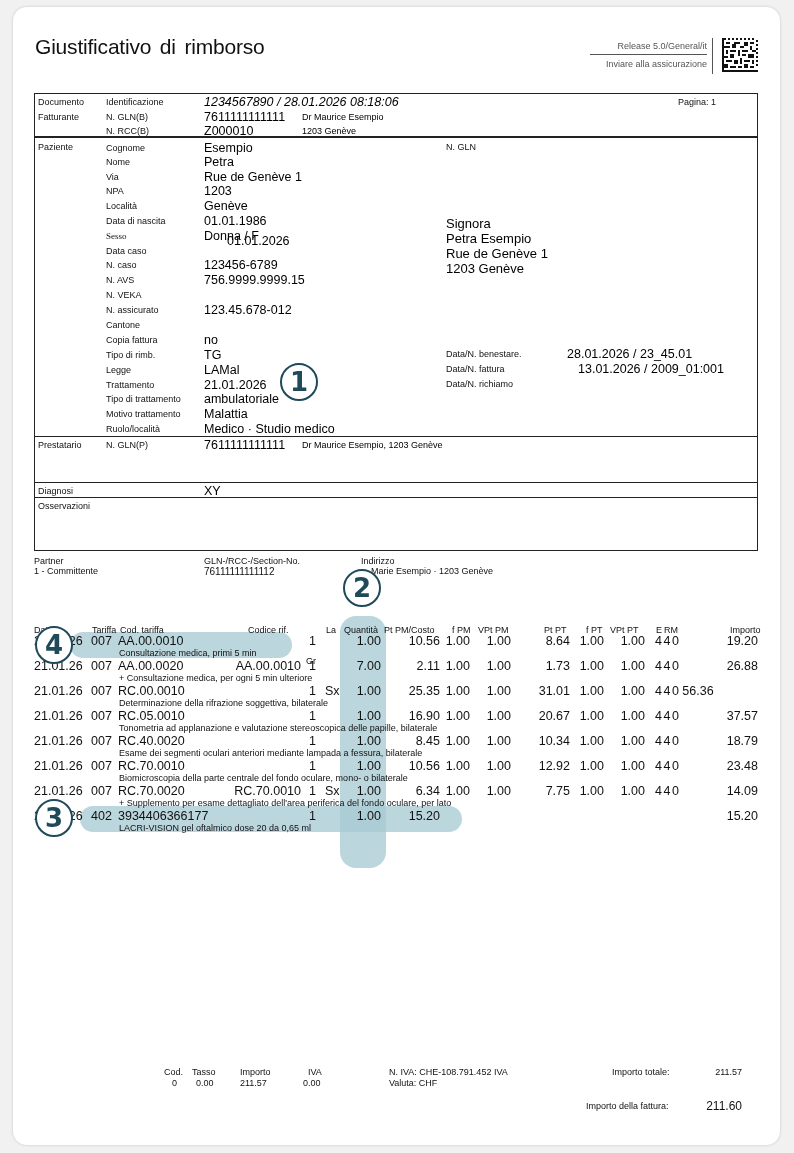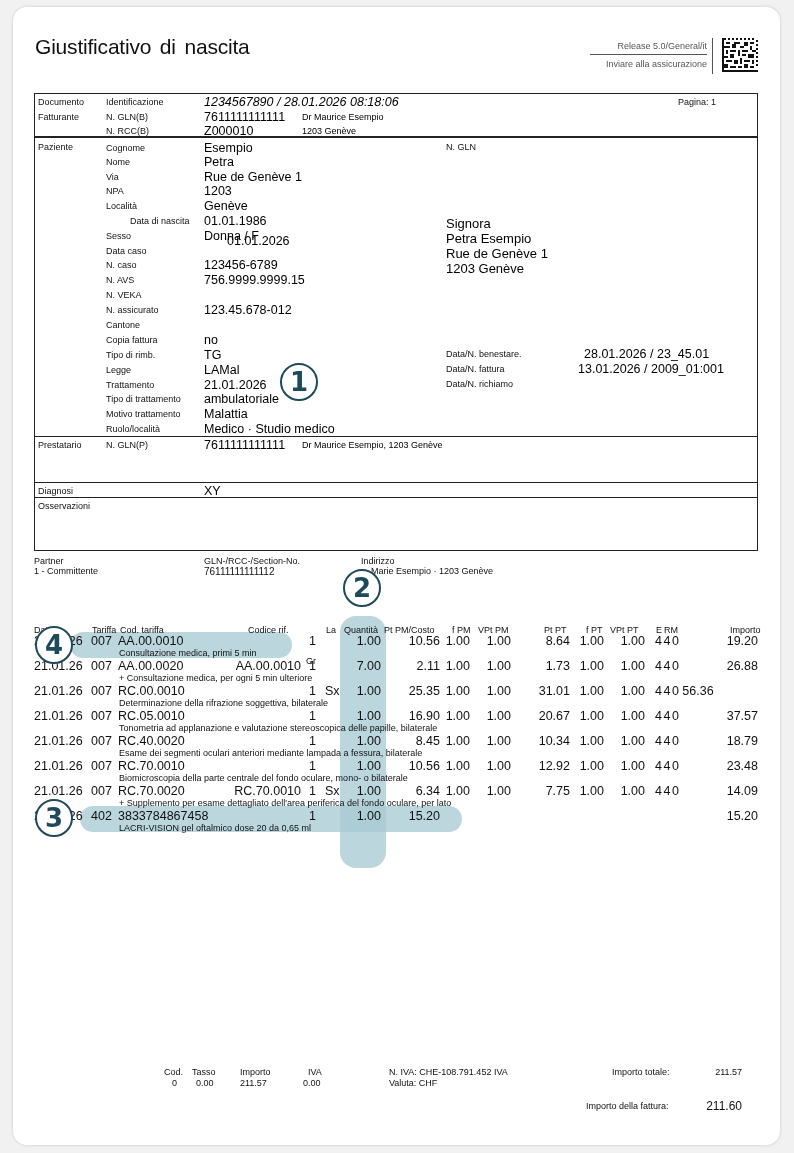--- a/index.html
+++ b/index.html
@@ -27,7 +27,7 @@
 
 <div class="page"></div>
 
-<div class="abs title">Giustificativo di nascita</div>
+<div class="abs title">Giustificativo di rimborso</div>
 <div class="abs hdr-r" style="right:87px; top:41px;">Release 5.0/General/it</div>
 <div class="sep-h" style="left:590px; top:54px; width:117px;"></div>
 <div class="abs hdr-r" style="right:87px; top:59px;">Inviare alla assicurazione</div>

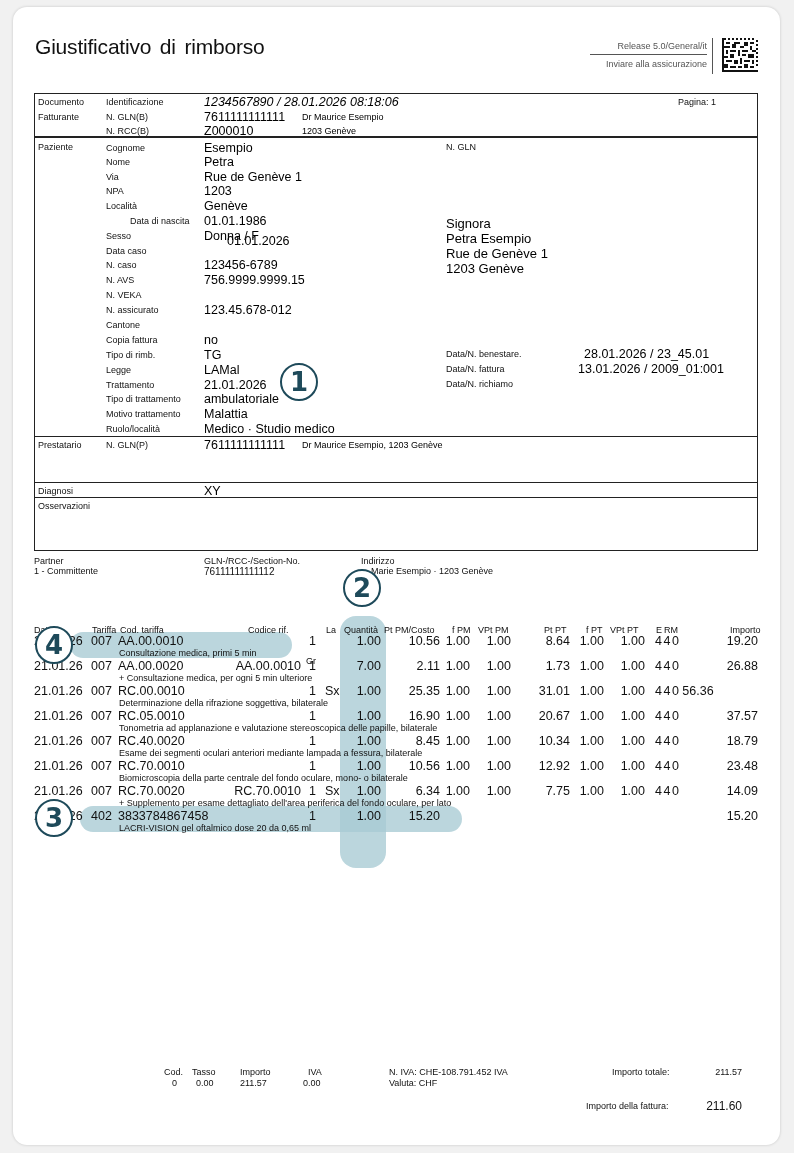--- a/index.html
+++ b/index.html
@@ -113,7 +113,7 @@
     <div class="abs val" style="left: 204px; top: 184px;">1203</div>
     <div class="abs lbl" style="left: 106px; top: 201px;">Località</div>
     <div class="abs val" style="left: 204px; top: 199px;">Genève</div>
-    <div class="abs lbl" style="left: 106px; top: 216px; margin-left: 24px;">Data di nascita</div>
+    <div class="abs lbl" style="left: 106px; top: 216px;">Data di nascita</div>
     <div class="abs val" style="left: 204px; top: 214px;">01.01.1986</div>
     <div class="abs lbl" style="left: 106px; top: 231px;">Sesso</div>
     <div class="abs val" style="left: 204px; top: 229px;">Donna / F</div>

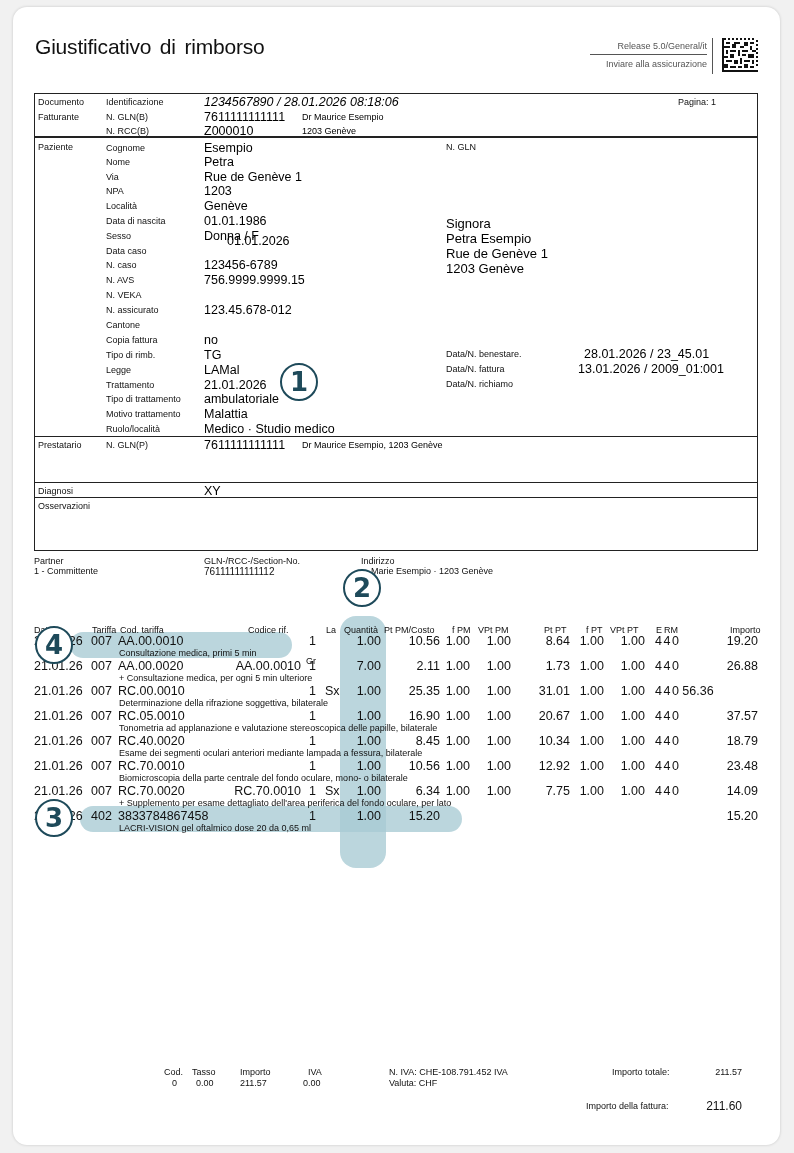--- a/index.html
+++ b/index.html
@@ -115,7 +115,7 @@
     <div class="abs val" style="left: 204px; top: 199px;">Genève</div>
     <div class="abs lbl" style="left: 106px; top: 216px;">Data di nascita</div>
     <div class="abs val" style="left: 204px; top: 214px;">01.01.1986</div>
-    <div class="abs lbl" style="left: 106px; top: 231px;">Sesso</div>
+    <div class="abs lbl" style="left: 106px; top: 231px; font-family: Liberation Serif, serif;">Sesso</div>
     <div class="abs val" style="left: 204px; top: 229px;">Donna / F</div>
     <div class="abs lbl" style="left: 106px; top: 246px;">Data caso</div>
     <div class="abs val" style="left: 204px; top: 234px; margin-left: 23px;">01.01.2026</div>

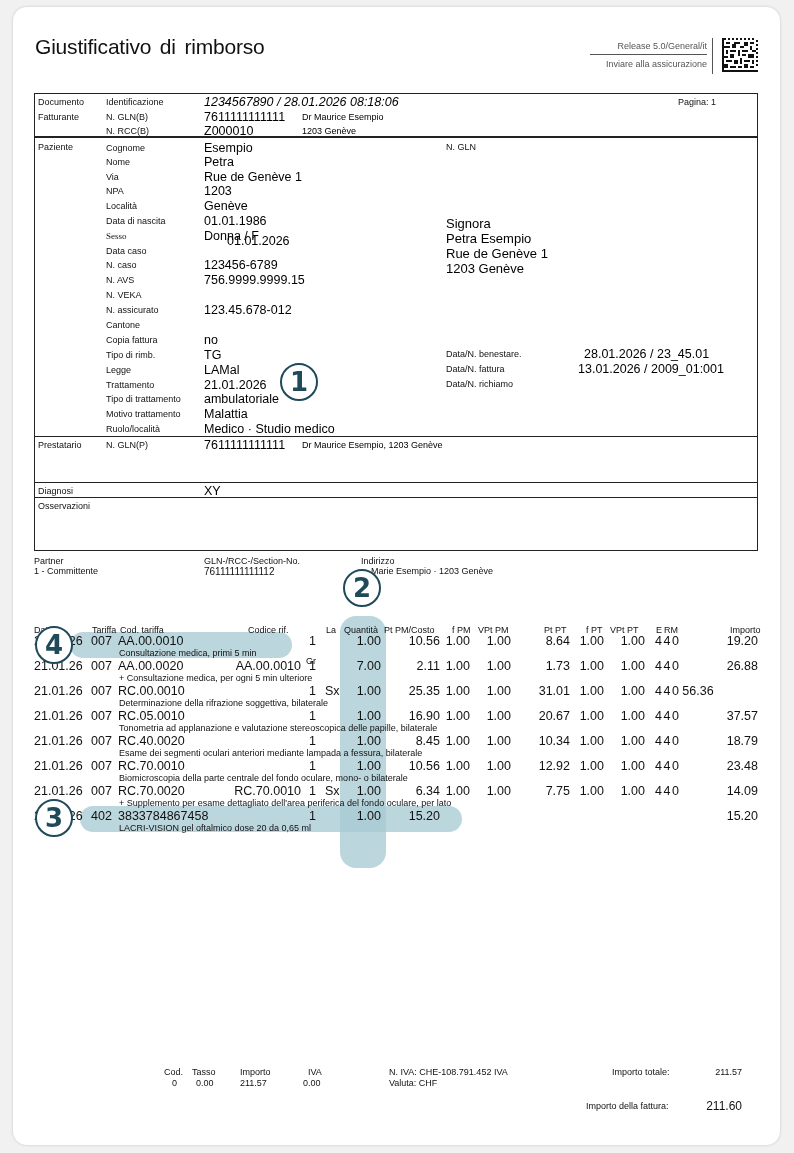--- a/index.html
+++ b/index.html
@@ -151,7 +151,7 @@
 <div class="abs val" style="left:446px; top:261px; font-size:13px;">1203 Genève</div>
 
 <div class="abs lbl" style="left:446px; top:349px;">Data/N. benestare.</div>
-<div class="abs val" style="left:584px; top:347px;text-align:center;">28.01.2026 / 23_45.01</div>
+<div class="abs val" style="left:567px; top:347px;text-align:center;">28.01.2026 / 23_45.01</div>
 <div class="abs lbl" style="left:446px; top:364px;">Data/N. fattura</div>
 <div class="abs val" style="left:578px; top:362px;">13.01.2026 / 2009_01:001</div>
 <div class="abs lbl" style="left:446px; top:379px;">Data/N. richiamo</div>

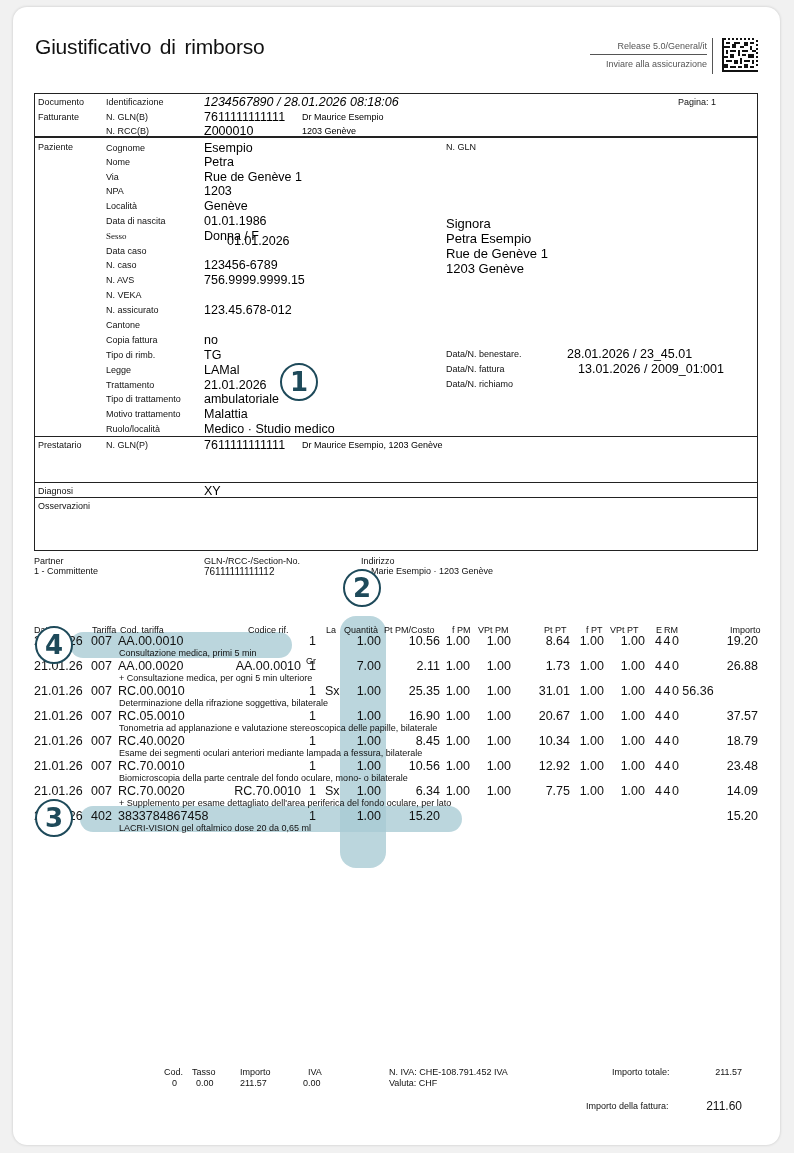--- a/index.html
+++ b/index.html
@@ -325,7 +325,7 @@
     <div>
       <div class="abs row-main" style="top: 809px; left: 34px;">21.01.26</div>
       <div class="abs row-main" style="top: 809px; left: 91px;">402</div>
-      <div class="abs row-main" style="top: 809px; left: 118px;">3833784867458</div>
+      <div class="abs row-main" style="top: 809px; left: 118px;">3934406366177</div>
       <div class="abs row-main" style="top: 809px; left: 181px; width: 120px; text-align: right;"></div>
       <div class="abs row-main" style="top: 809px; left: 309px;">1</div>
       <div class="abs row-main" style="top: 809px; left: 325px;"></div>

